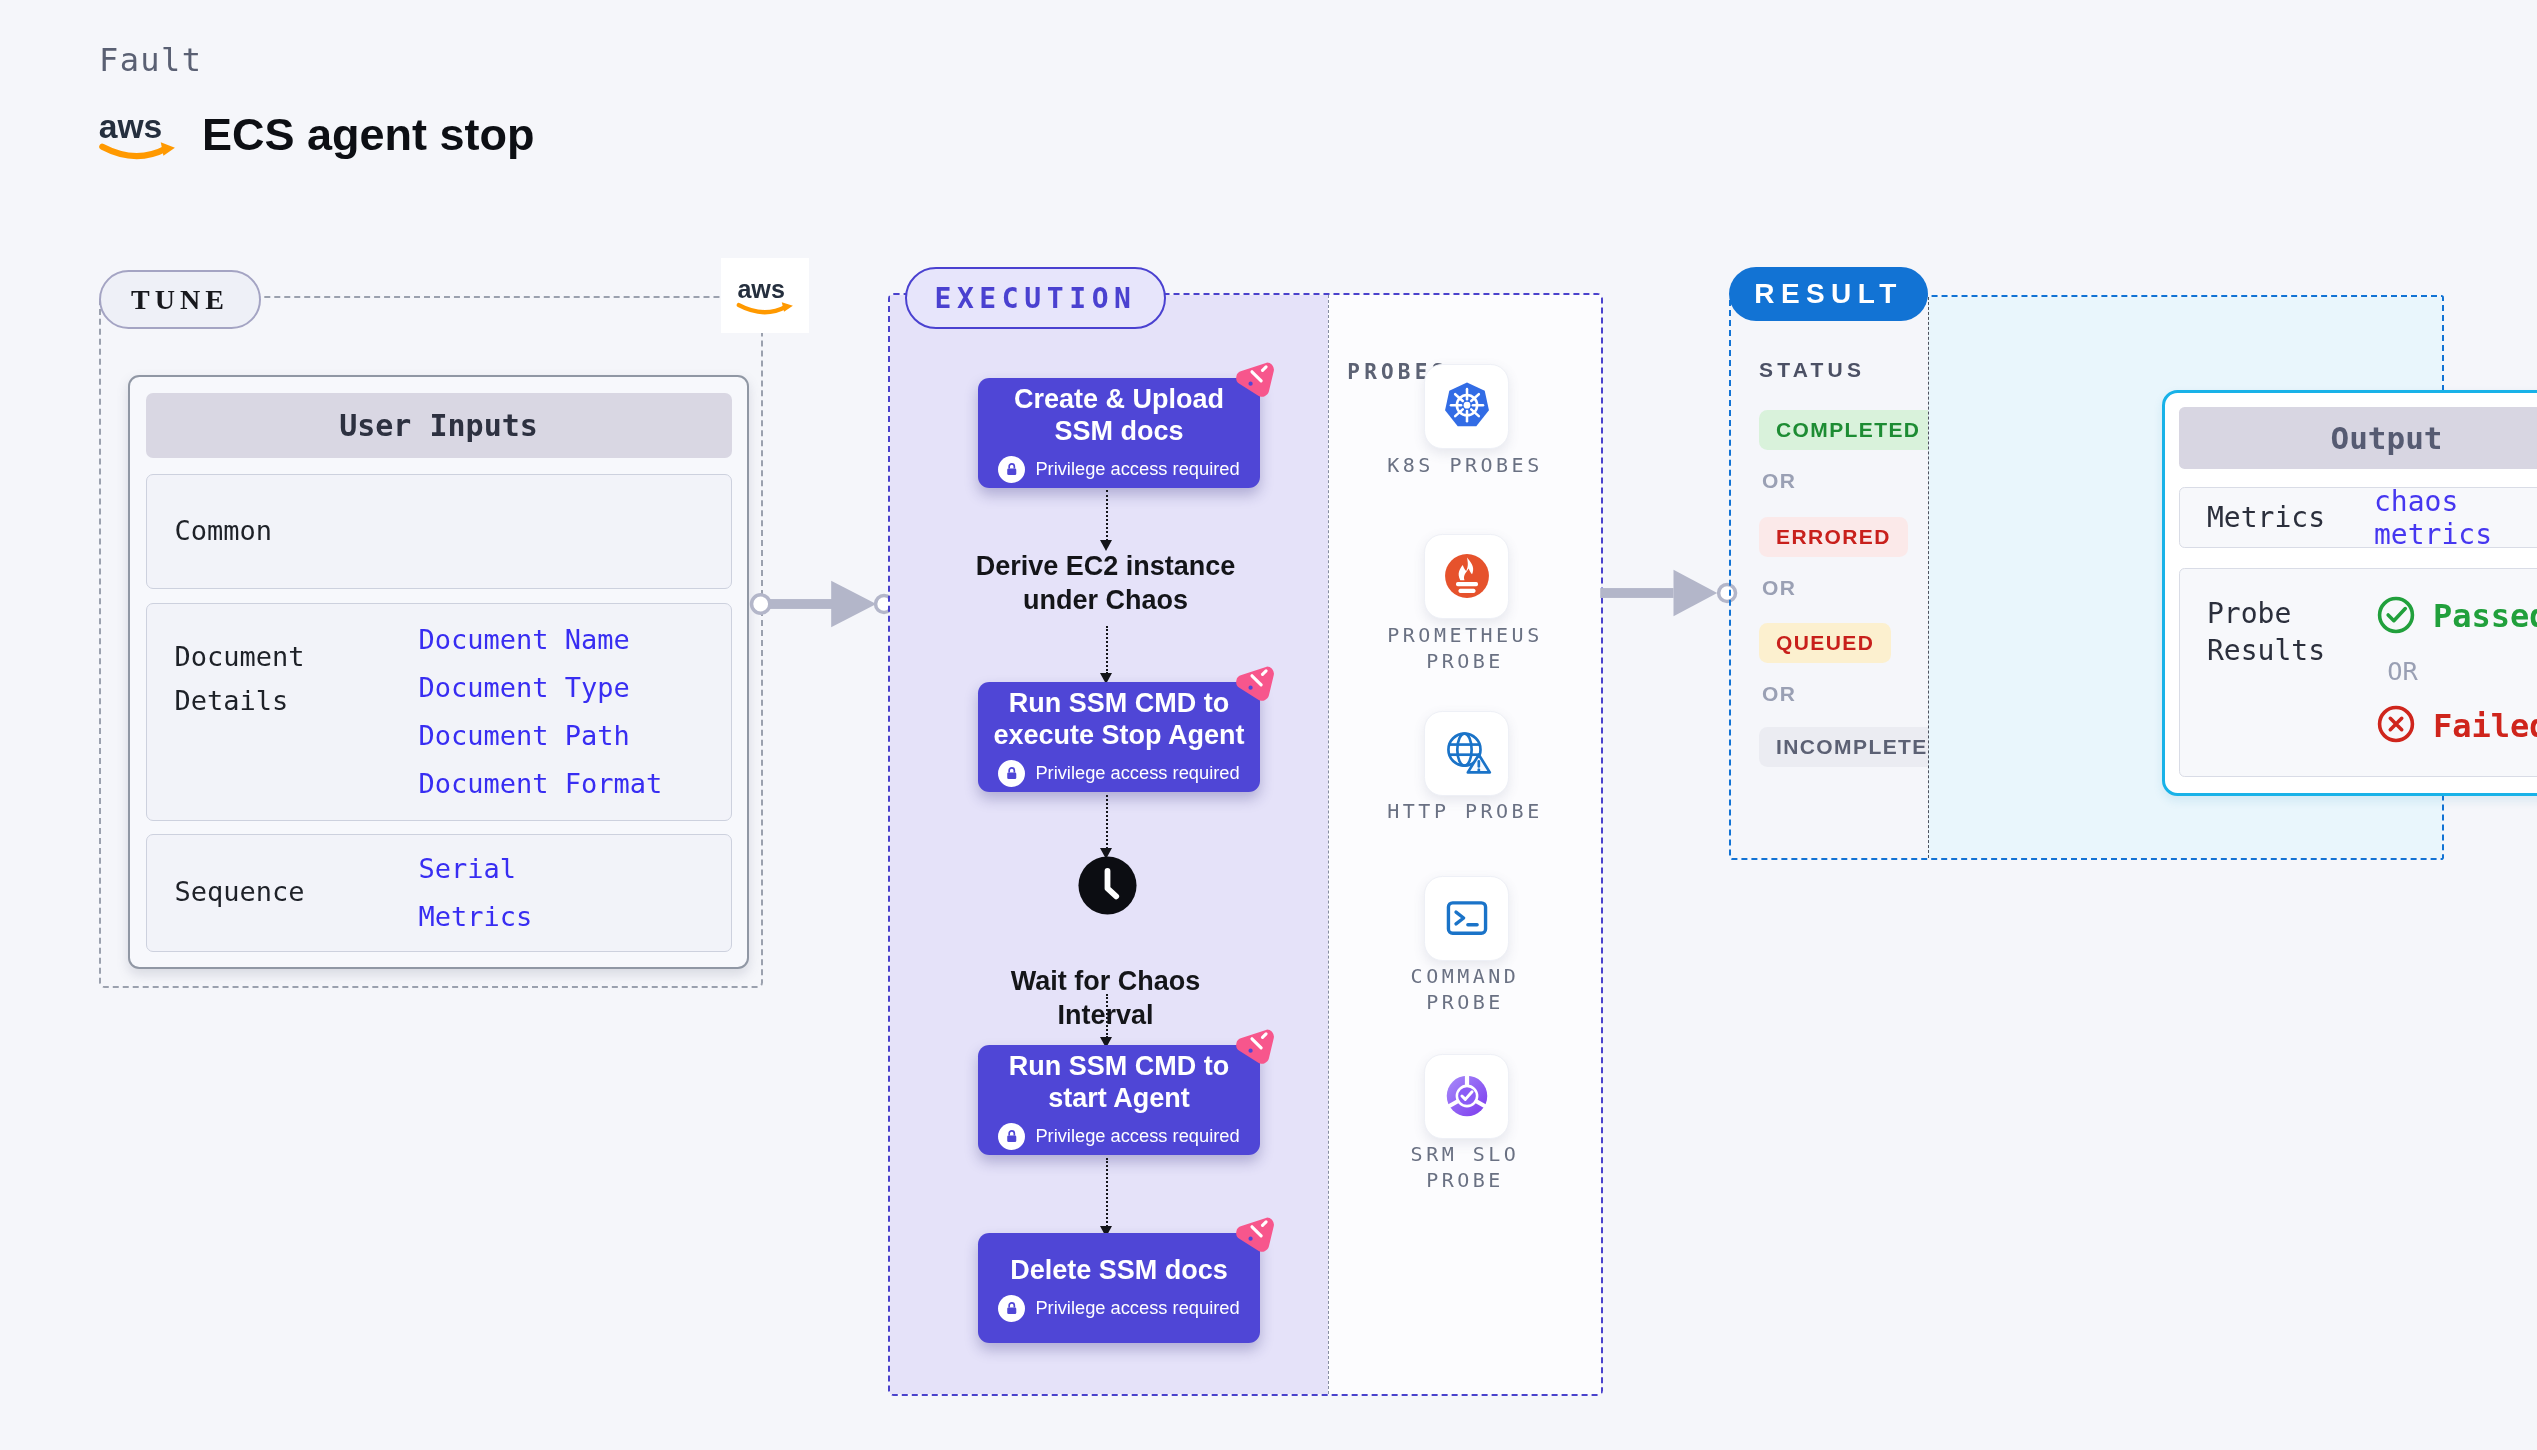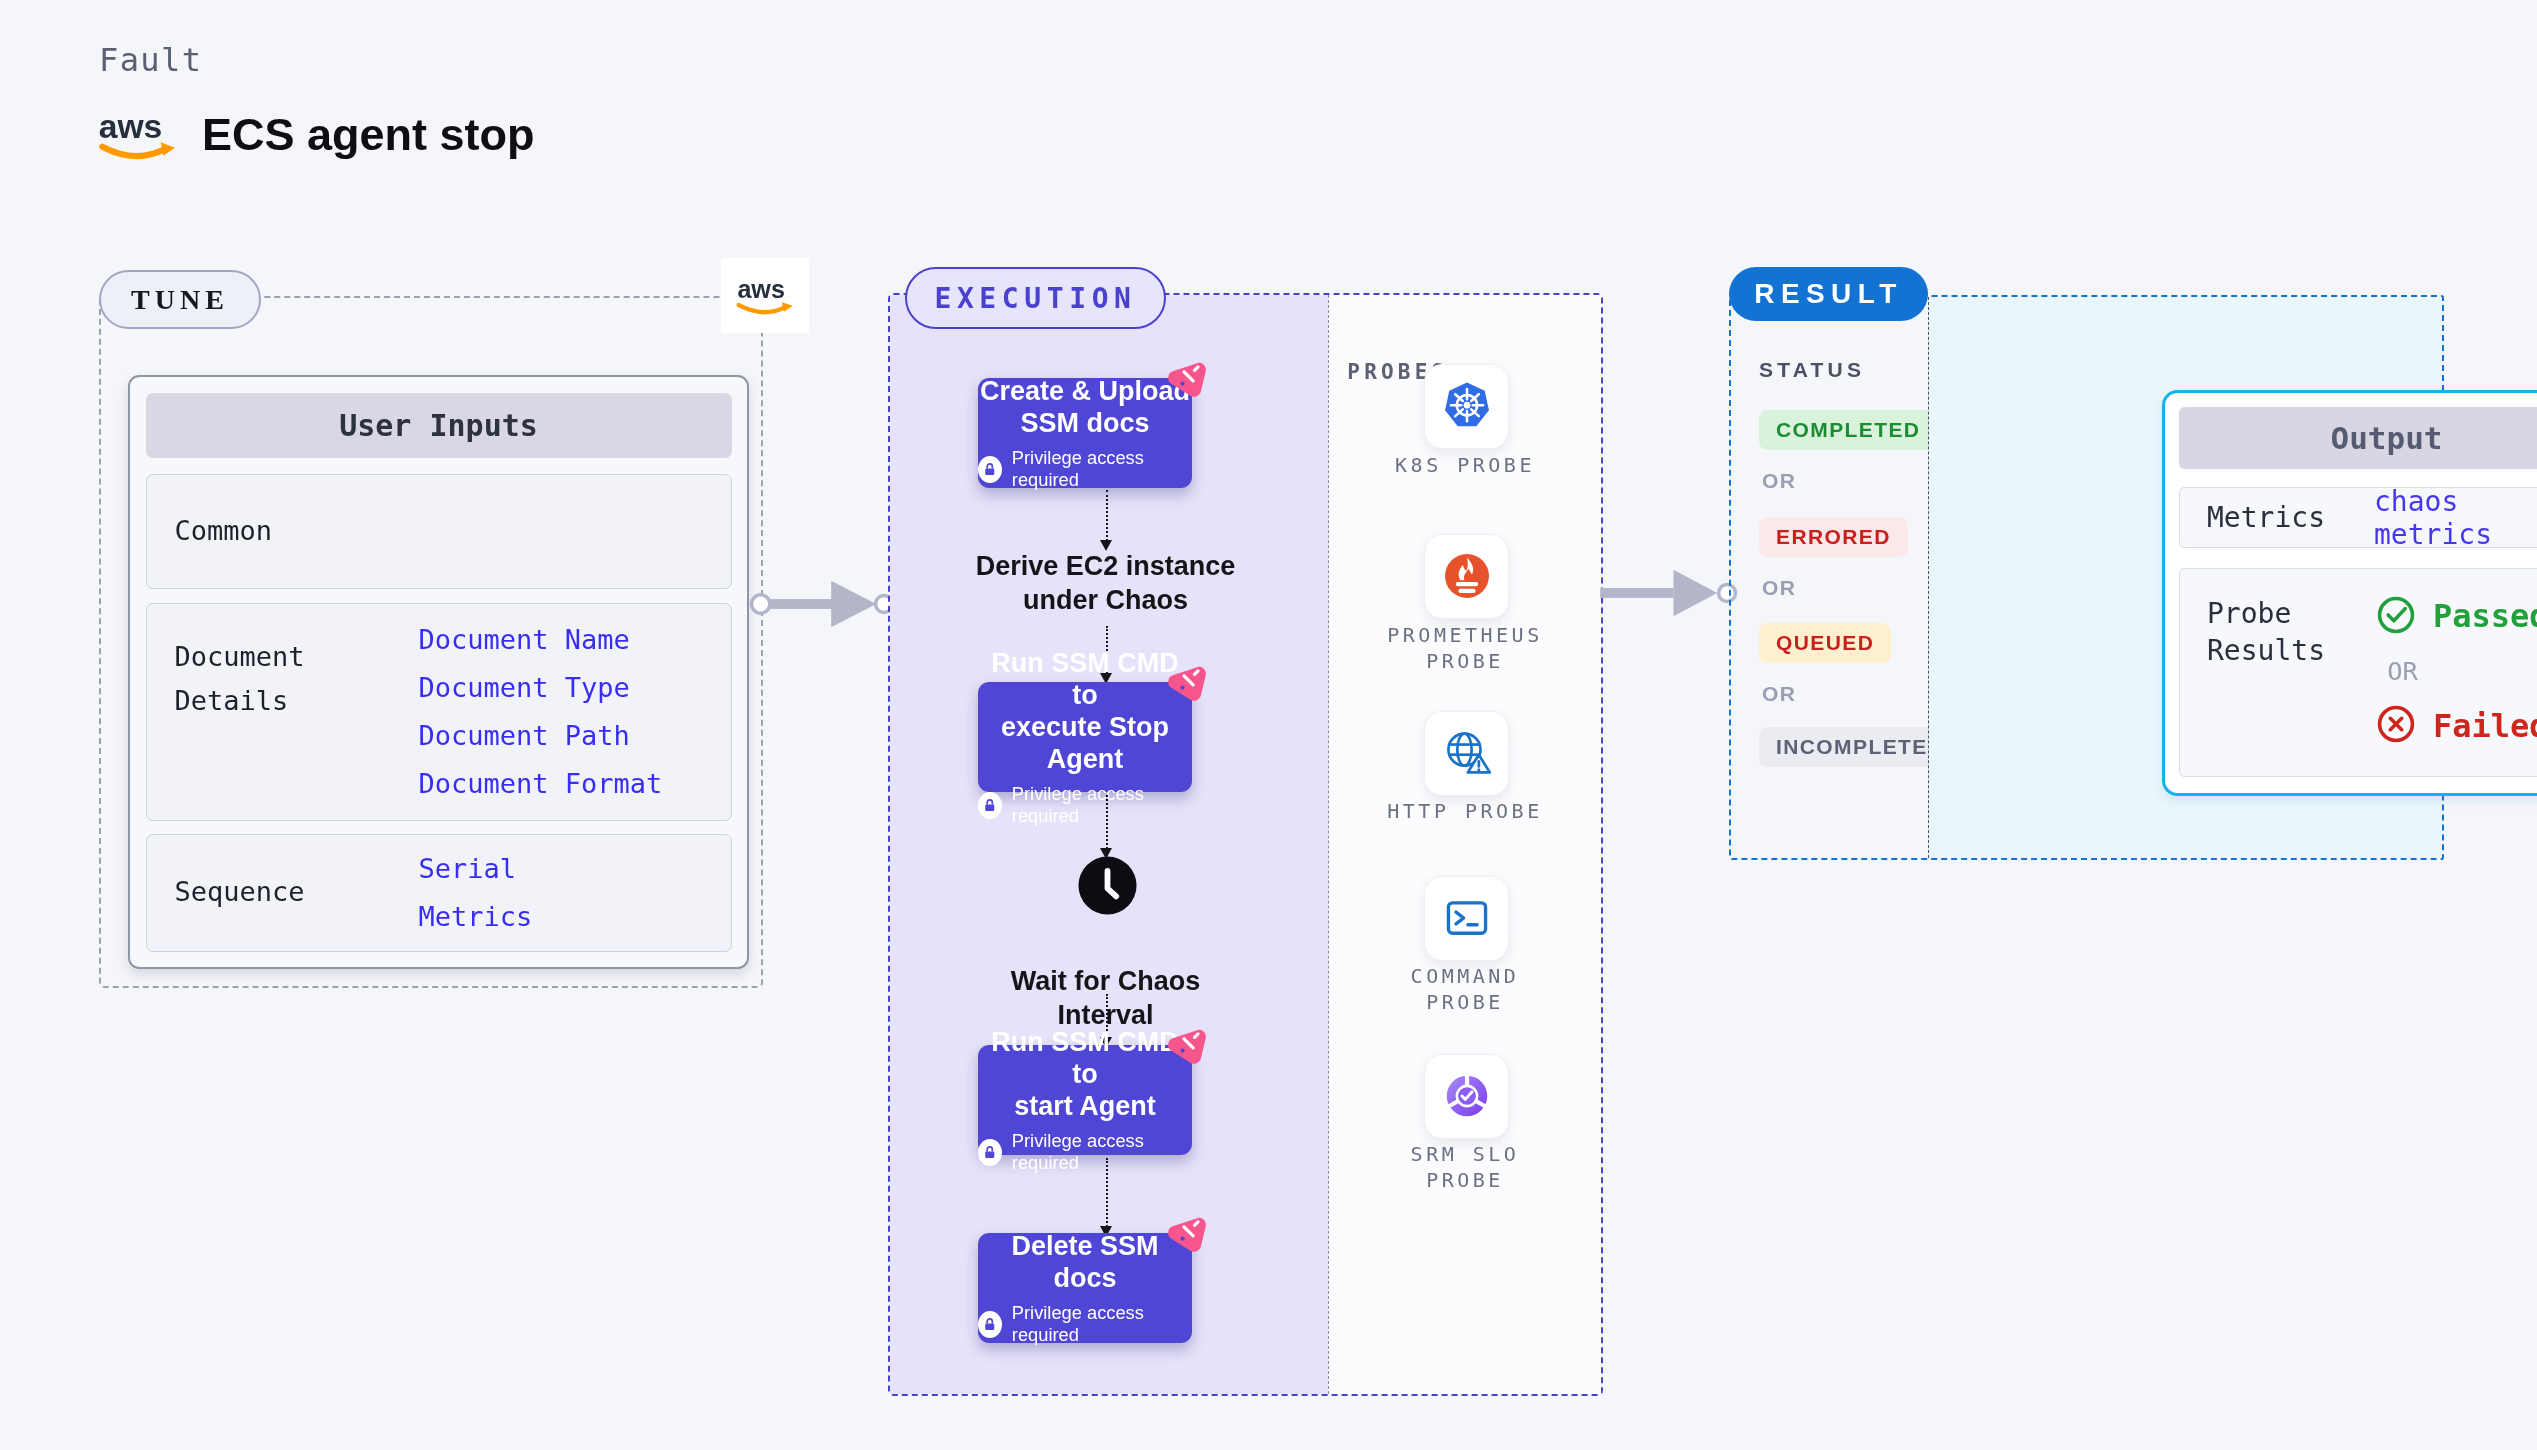--- a/index.html
+++ b/index.html
@@ -45,7 +45,7 @@
   .exec-right{position:absolute;left:438px;right:0;top:0;bottom:0;background:#fcfcfe;
               border-left:1.4px dashed #868da0;}
   .probes-title{position:absolute;left:18.3px;top:65px;font-size:21px;font-weight:bold;color:#5c6274;letter-spacing:4.2px;}
-  .step-block{position:absolute;left:88px;width:214px;height:110px;background:#4f46d6;border-radius:11.3px;
+  .step-block{position:absolute;left:88px;width:282px;height:110px;background:#4f46d6;border-radius:11.3px;
               box-shadow:0 7px 14px rgba(40,35,120,.28);display:flex;flex-direction:column;
               align-items:center;justify-content:center;gap:8.5px;}
   .step-title{font-size:27px;font-weight:bold;color:#fff;line-height:32px;text-align:center;}

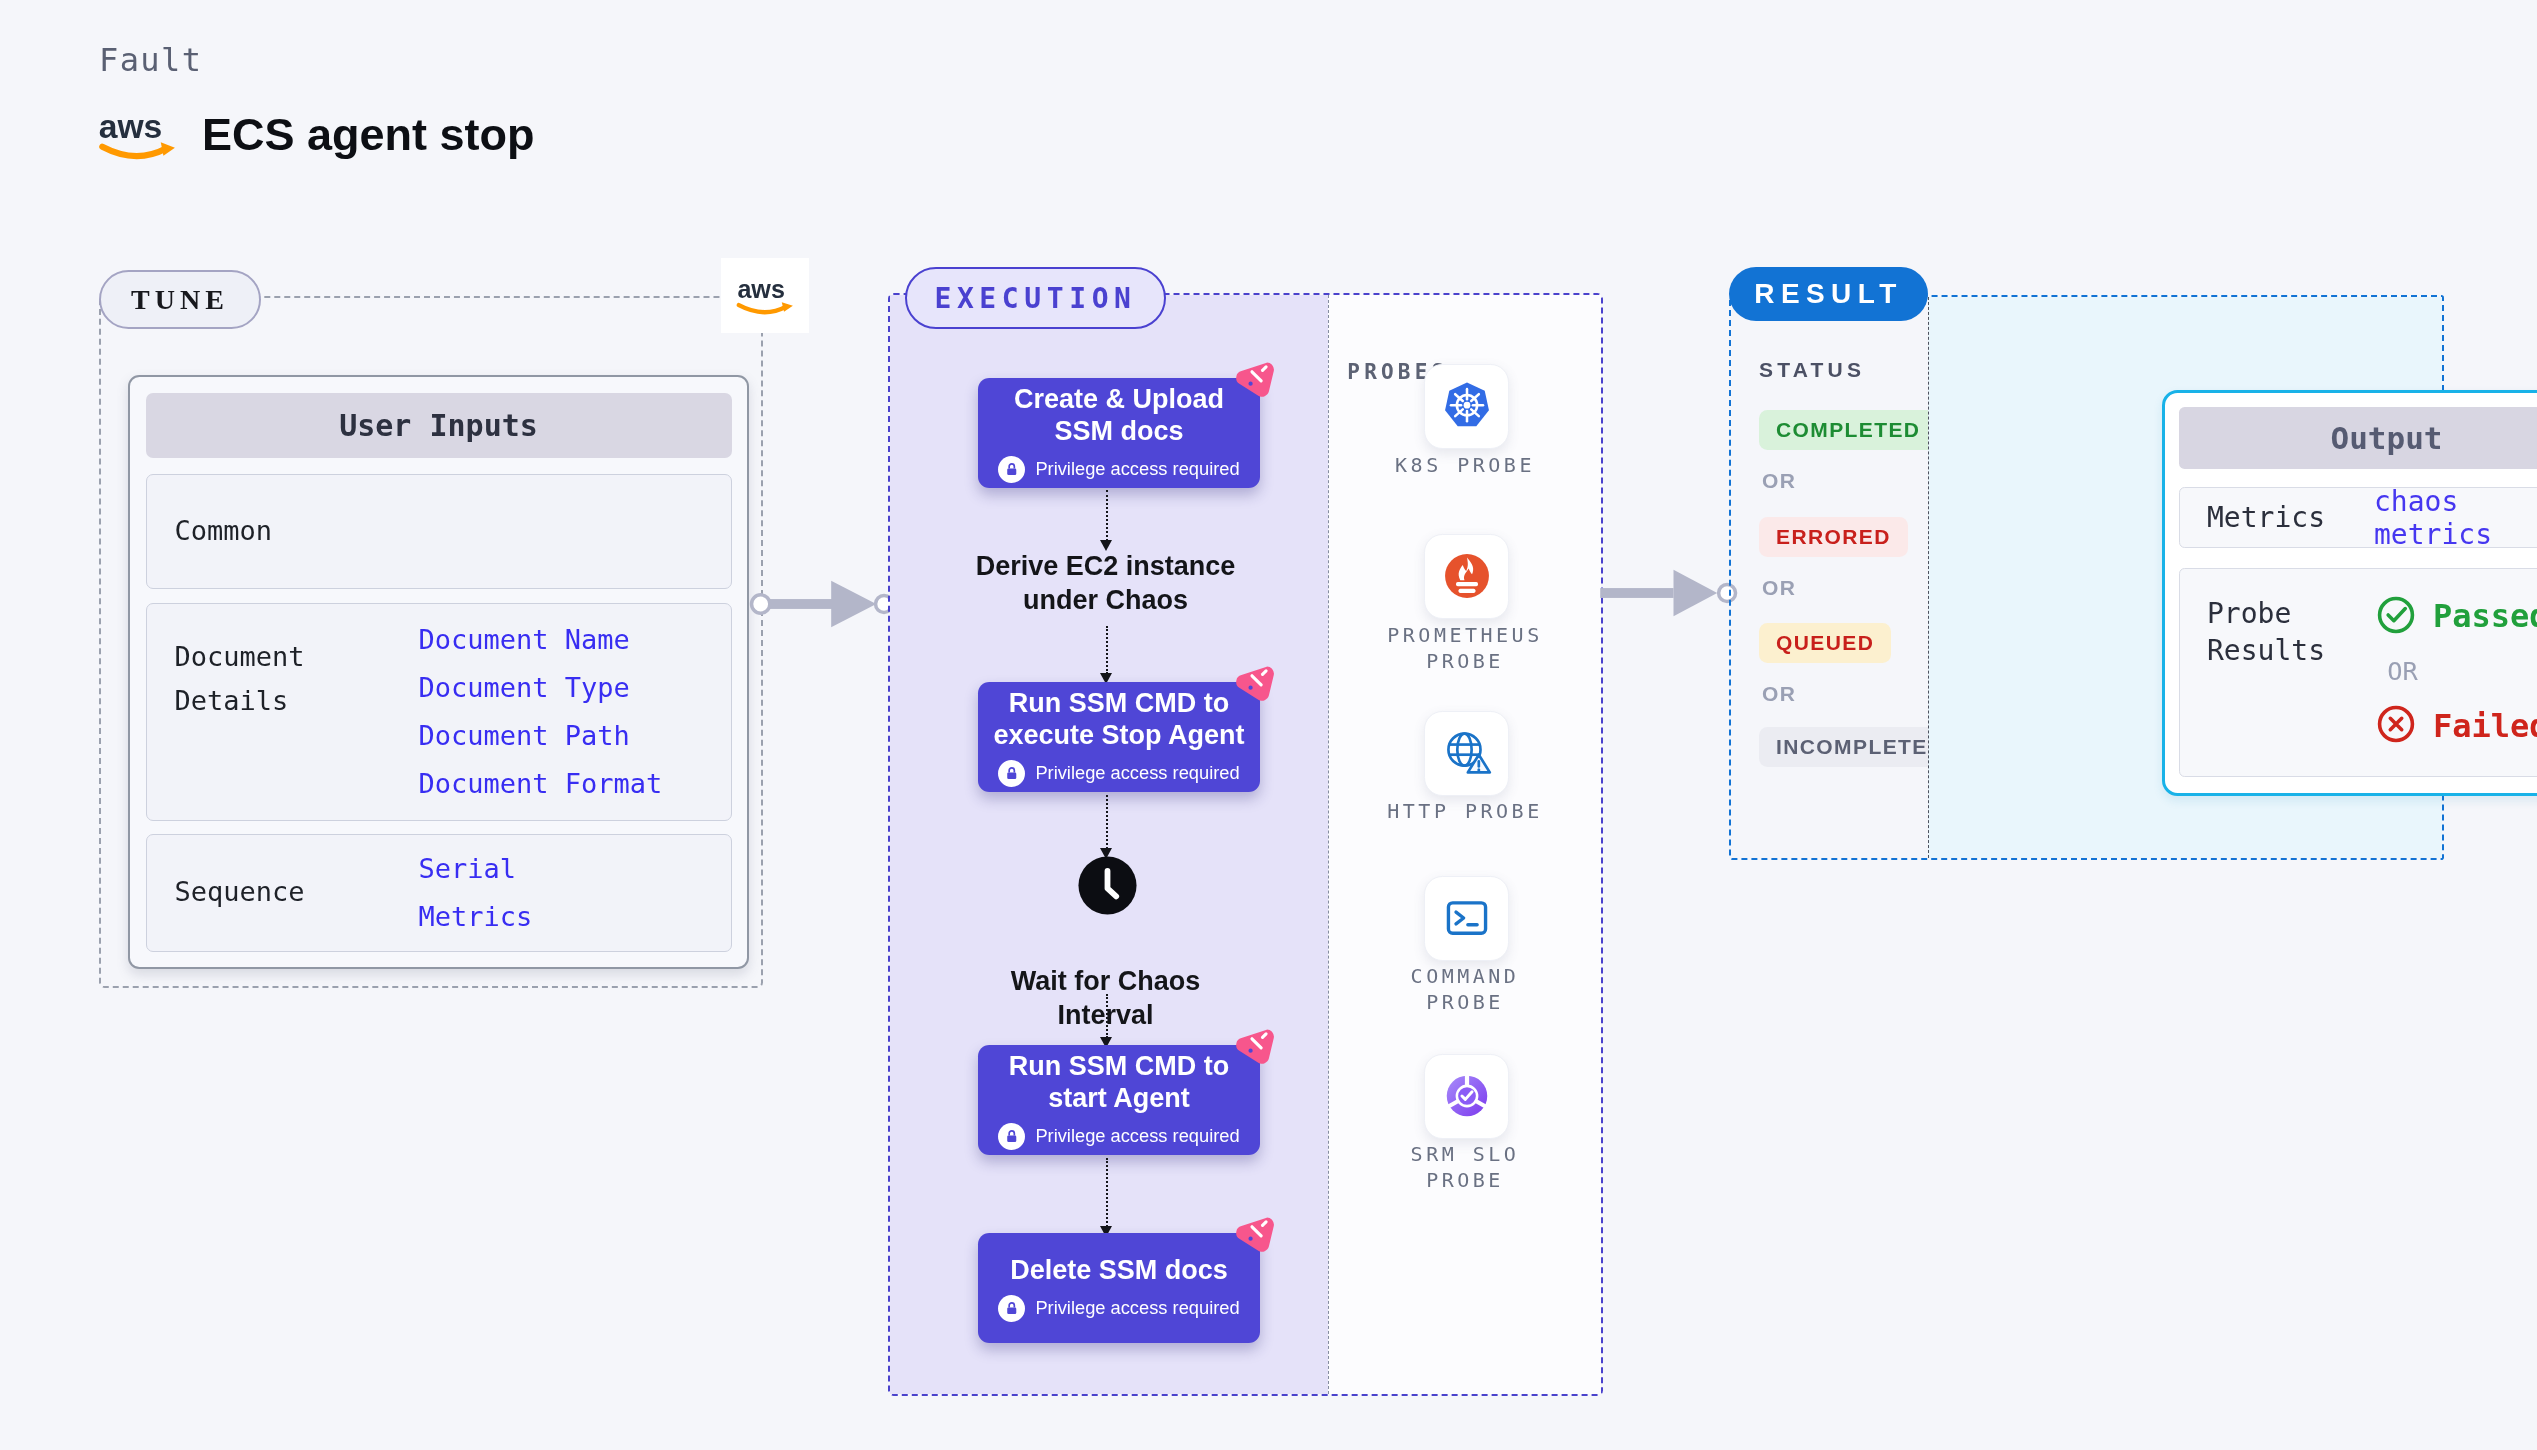--- a/index.html
+++ b/index.html
@@ -193,7 +193,7 @@
       </span>
     </div>
     <div class="probe-label mono" style="top:157px;">
-      <span>K8S PROBE</span>
+      <span>K8S PROBES</span>
       <span></span>
     </div>
 

